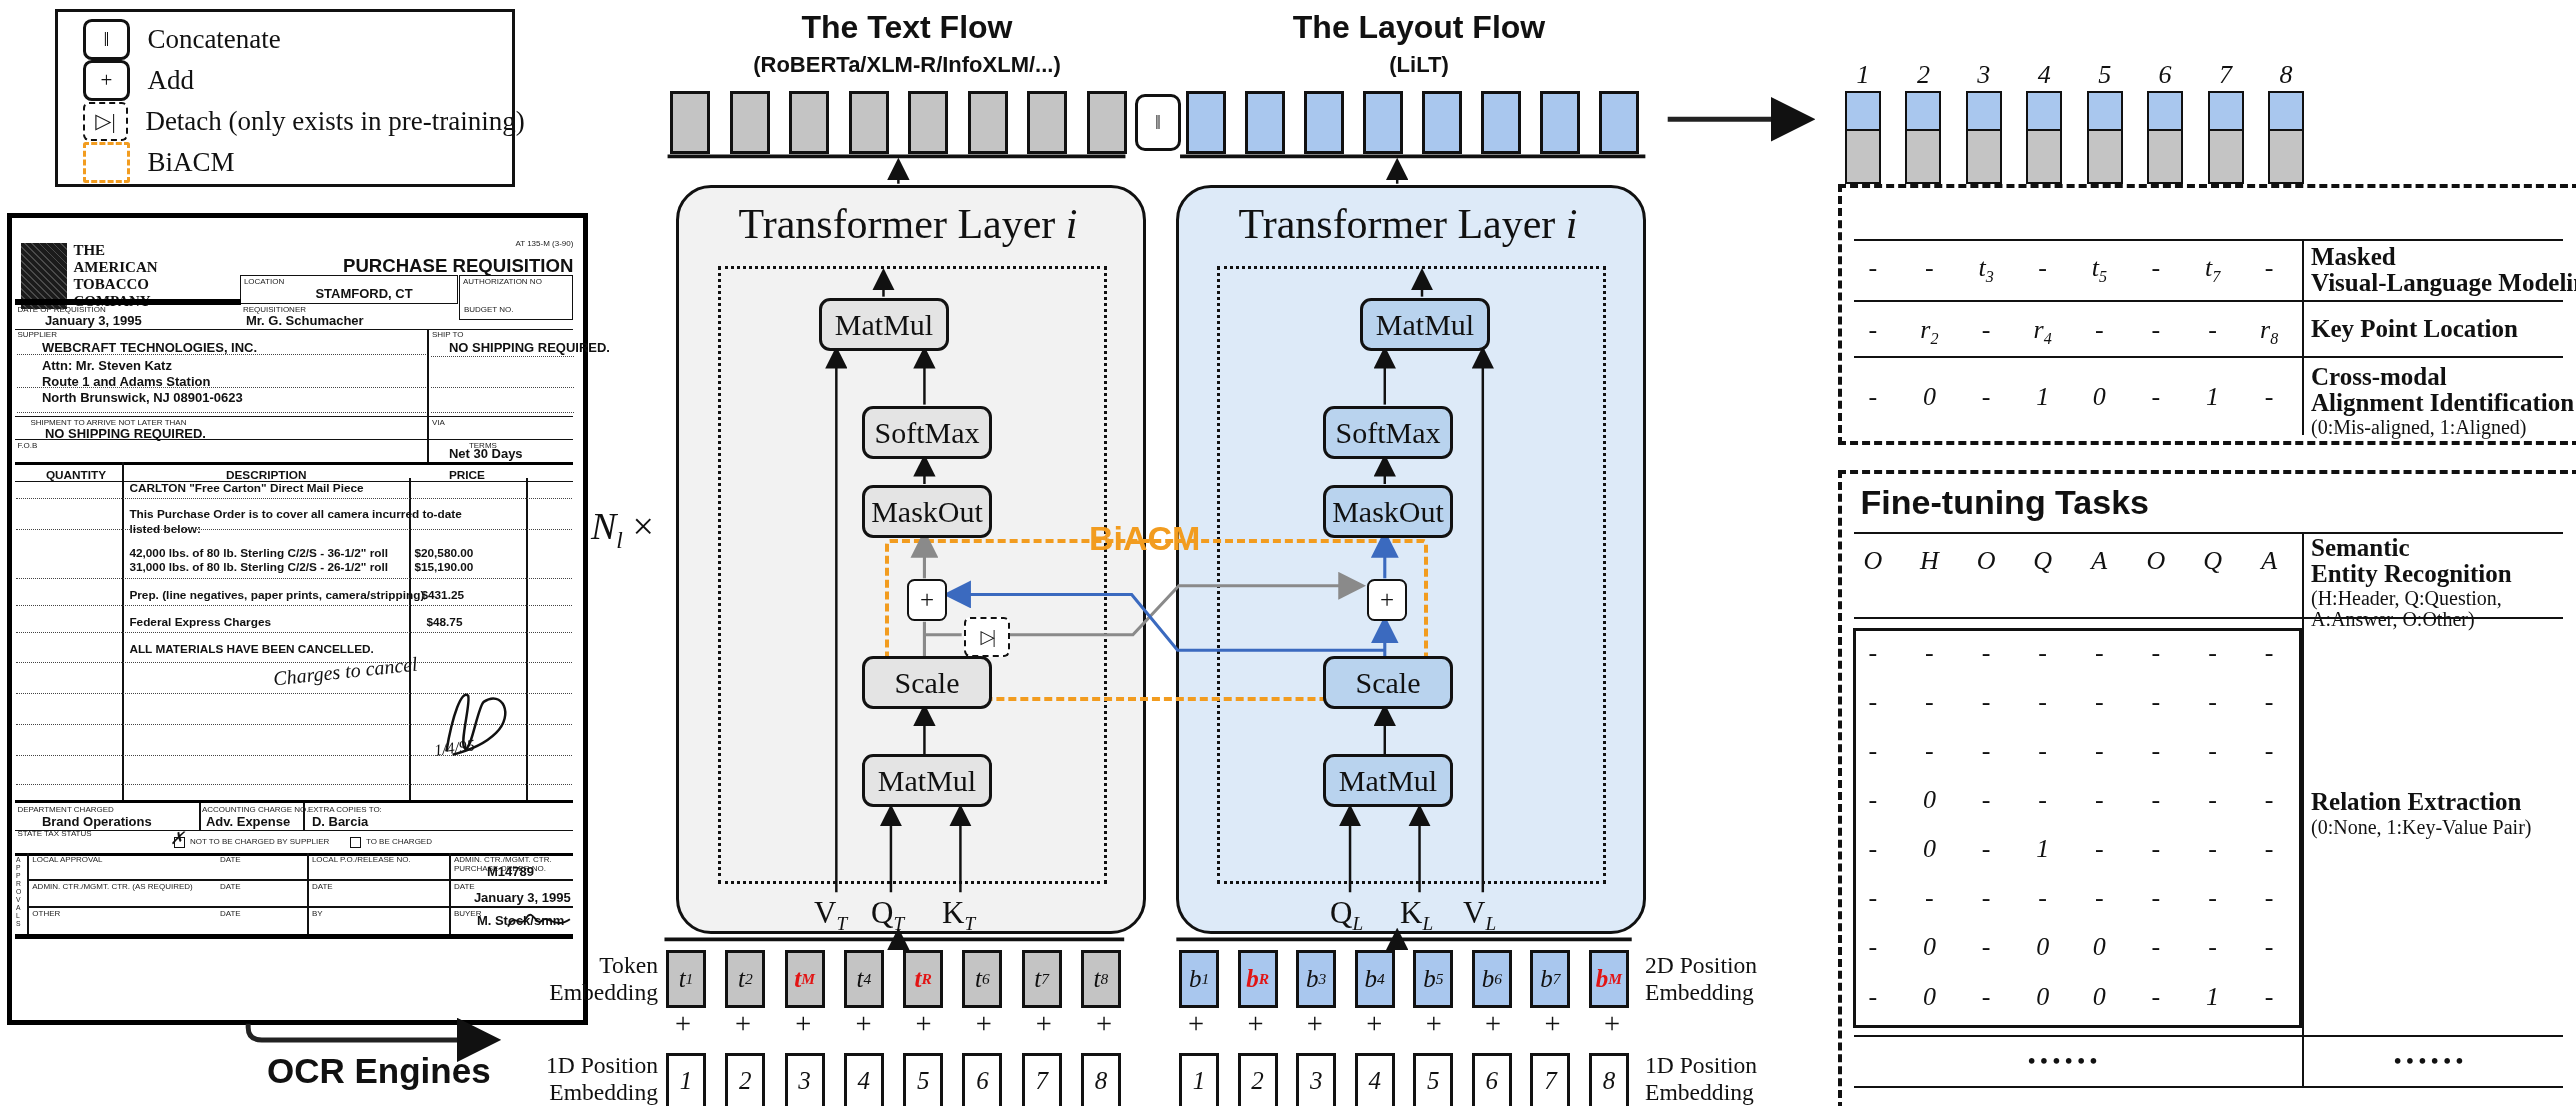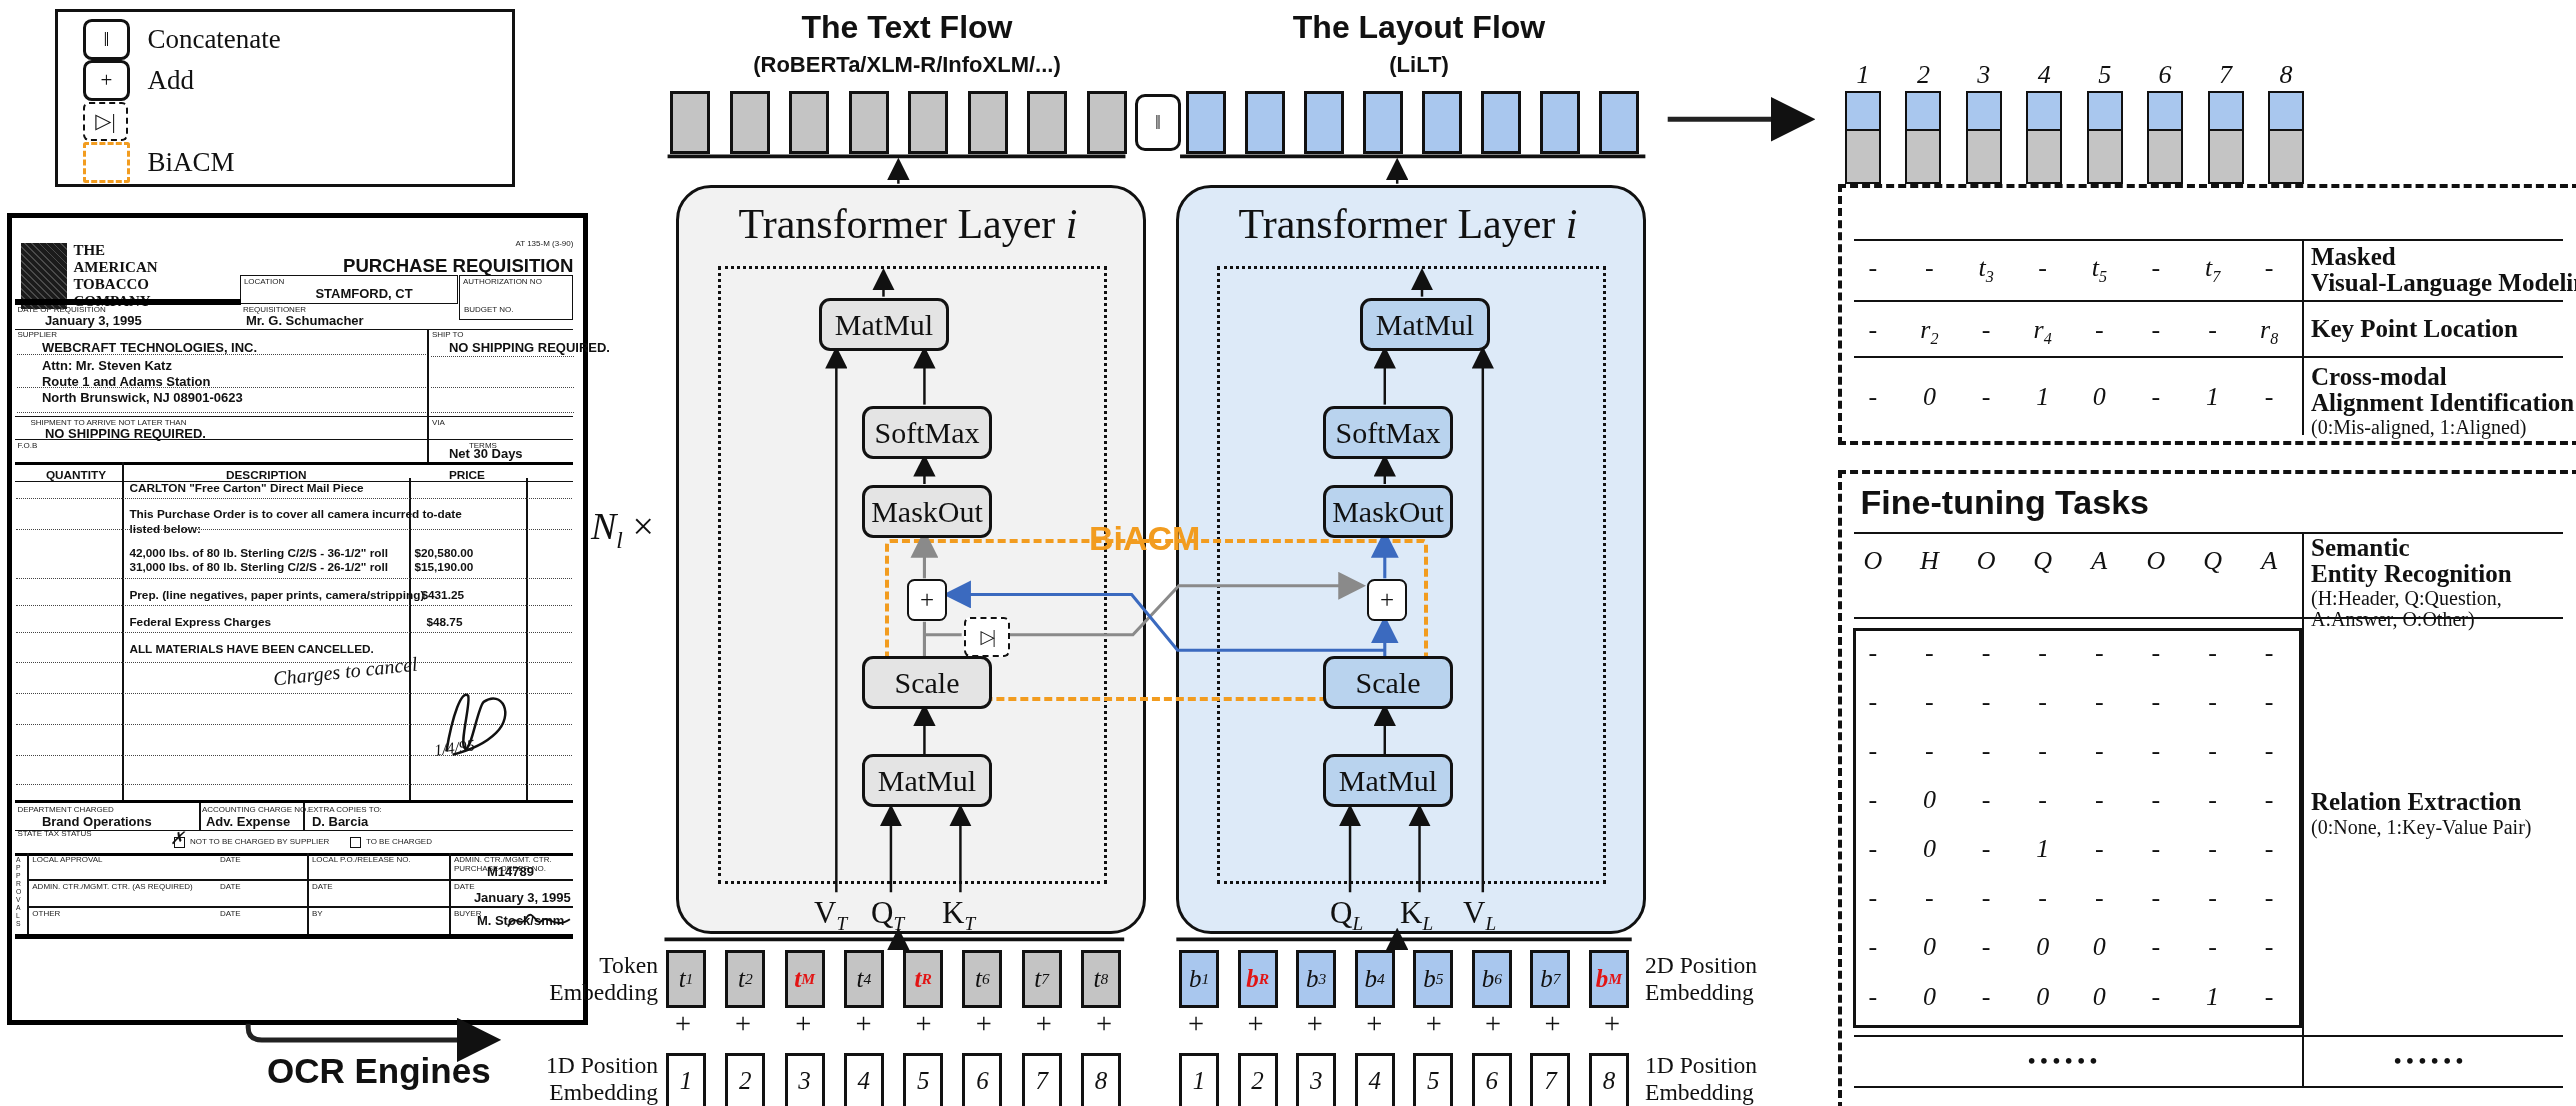--- a/index.html
+++ b/index.html
@@ -89,6 +89,7 @@
   </div>
   <div class="leg-row" style="top:91px;">
     <div class="leg-icon dashed">▷|</div>
+    <div class="leg-label">Detach (only exists in pre-training)</div>
   </div>
   <div class="leg-row" style="top:132px;">
     <div class="leg-icon orange"></div>

